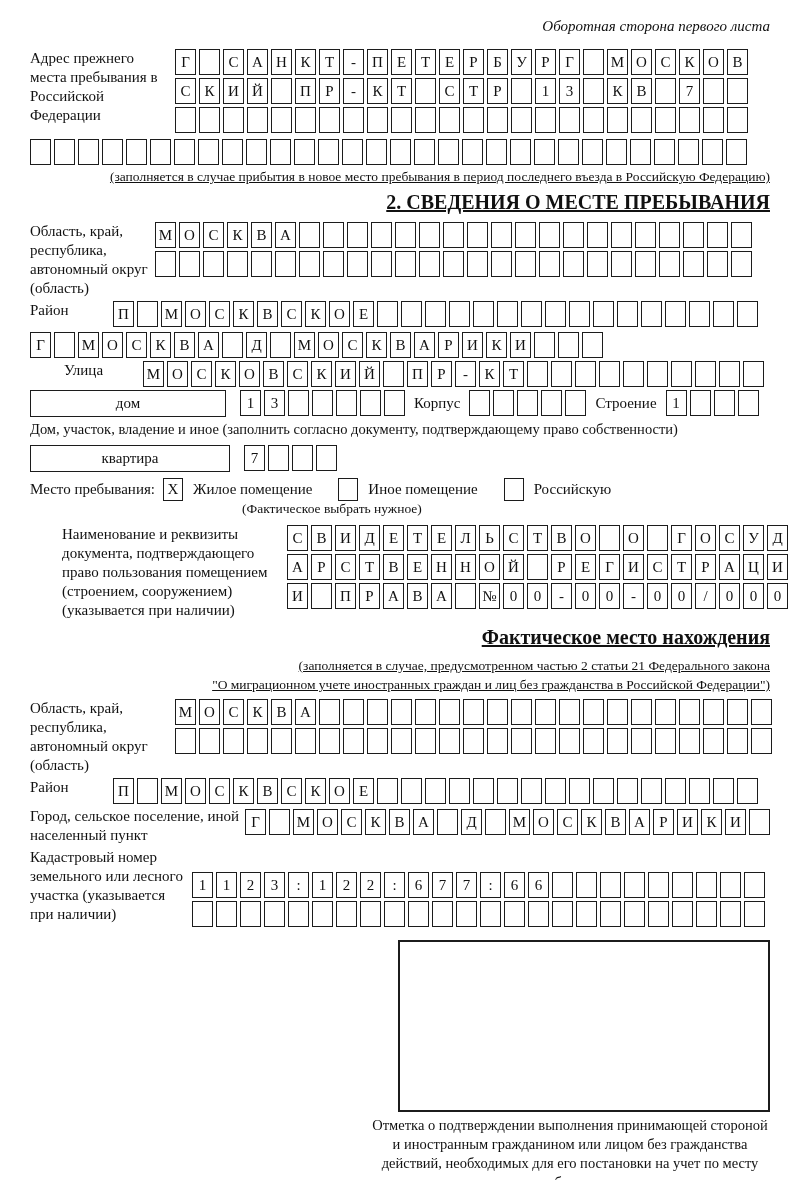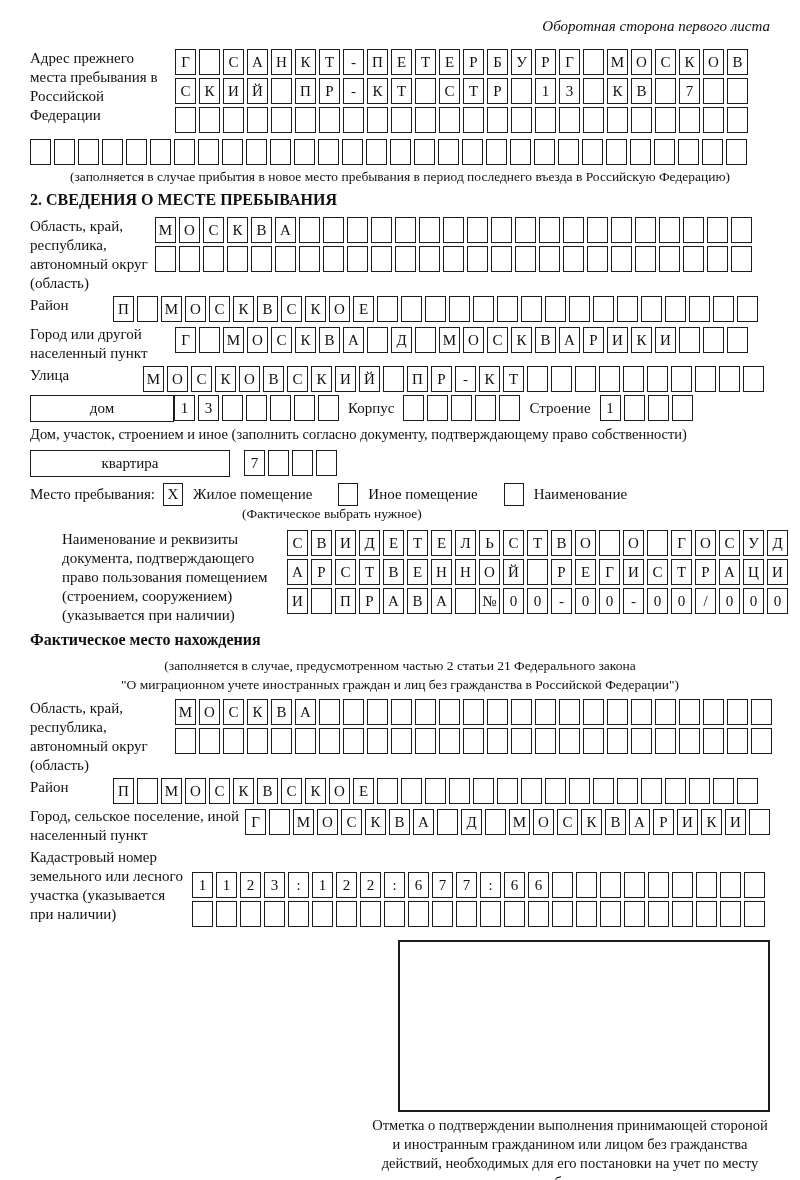--- a/index.html
+++ b/index.html
@@ -13,7 +13,7 @@
   .cell{width:21px;height:26px;border:1.6px solid #1c1c1c;box-sizing:border-box;display:flex;align-items:center;justify-content:center;font-size:15px;flex:none;background:#fff;}
   .lw145{width:145px;} .lw125{width:125px;} .lw83{width:83px;} .lw113{width:113px;}
   .lw225{width:225px;margin-left:32px;} .lw150{width:162px;} .lw215{width:215px;}
-  .note{text-align:center;font-size:13.5px;line-height:17px;margin:2px 0 6px 0;}
+  .note{text-align:right;font-size:13.5px;line-height:17px;margin:2px 0 6px 0;text-decoration:underline;}
   .note-left{font-size:14.5px;line-height:18px;margin:1px 0 7px 0;}
   .title{text-align:left;font-weight:bold;font-size:16px;margin:6px 0 8px 0;}
   .wide-box{border:1.6px solid #1c1c1c;height:27px;display:flex;align-items:center;justify-content:center;font-size:15px;box-sizing:border-box;flex:none;background:#fff;}

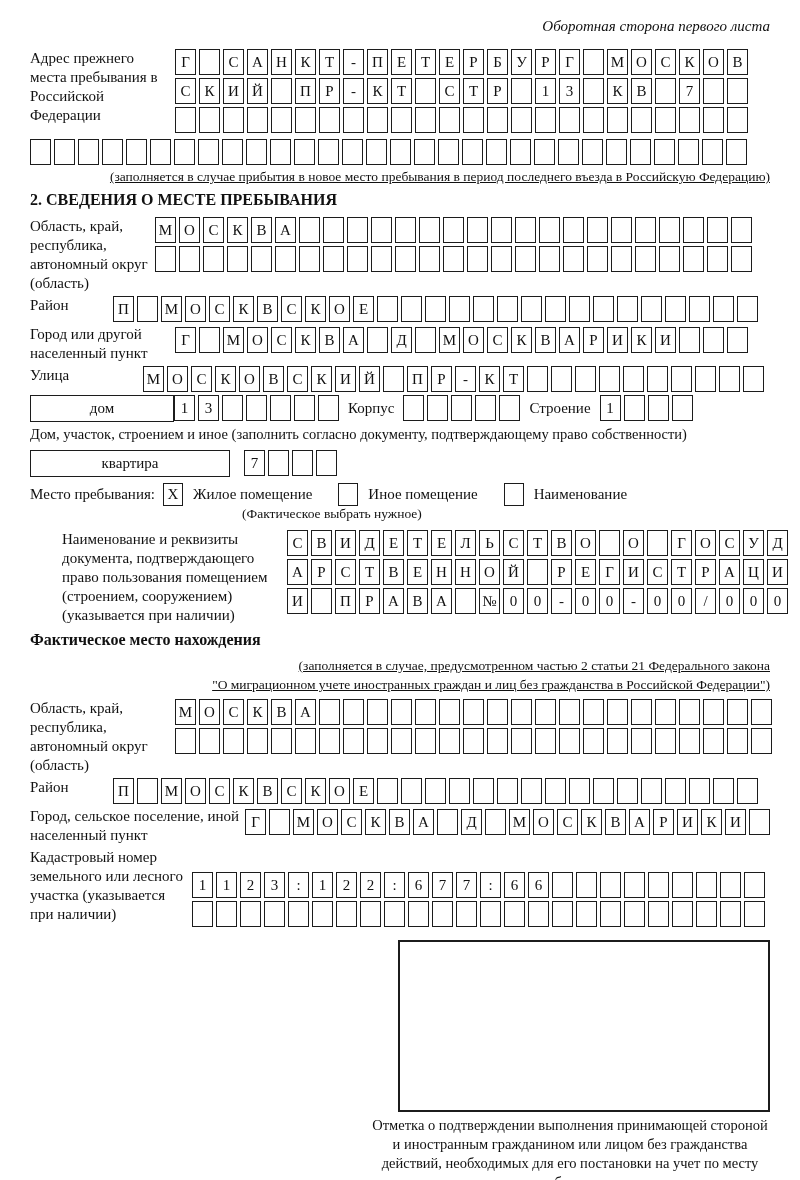--- a/index.html
+++ b/index.html
@@ -15,7 +15,7 @@
   .lw225{width:225px;margin-left:32px;} .lw150{width:162px;} .lw215{width:215px;}
   .note{text-align:right;font-size:13.5px;line-height:17px;margin:2px 0 6px 0;text-decoration:underline;}
   .note-left{font-size:14.5px;line-height:18px;margin:1px 0 7px 0;}
-  .title{text-align:left;font-weight:bold;font-size:16px;margin:6px 0 8px 0;}
+  .title{text-align:right;font-weight:bold;font-size:20px;margin:6px 0 8px 0;text-decoration:underline;}
   .wide-box{border:1.6px solid #1c1c1c;height:27px;display:flex;align-items:center;justify-content:center;font-size:15px;box-sizing:border-box;flex:none;background:#fff;}
   .inline-lbl{font-size:15px;line-height:27px;padding:0 9px;flex:none;}
   .chk{width:20px;height:23px;border:1.6px solid #1c1c1c;box-sizing:border-box;display:flex;align-items:center;justify-content:center;font-size:15px;flex:none;background:#fff;}

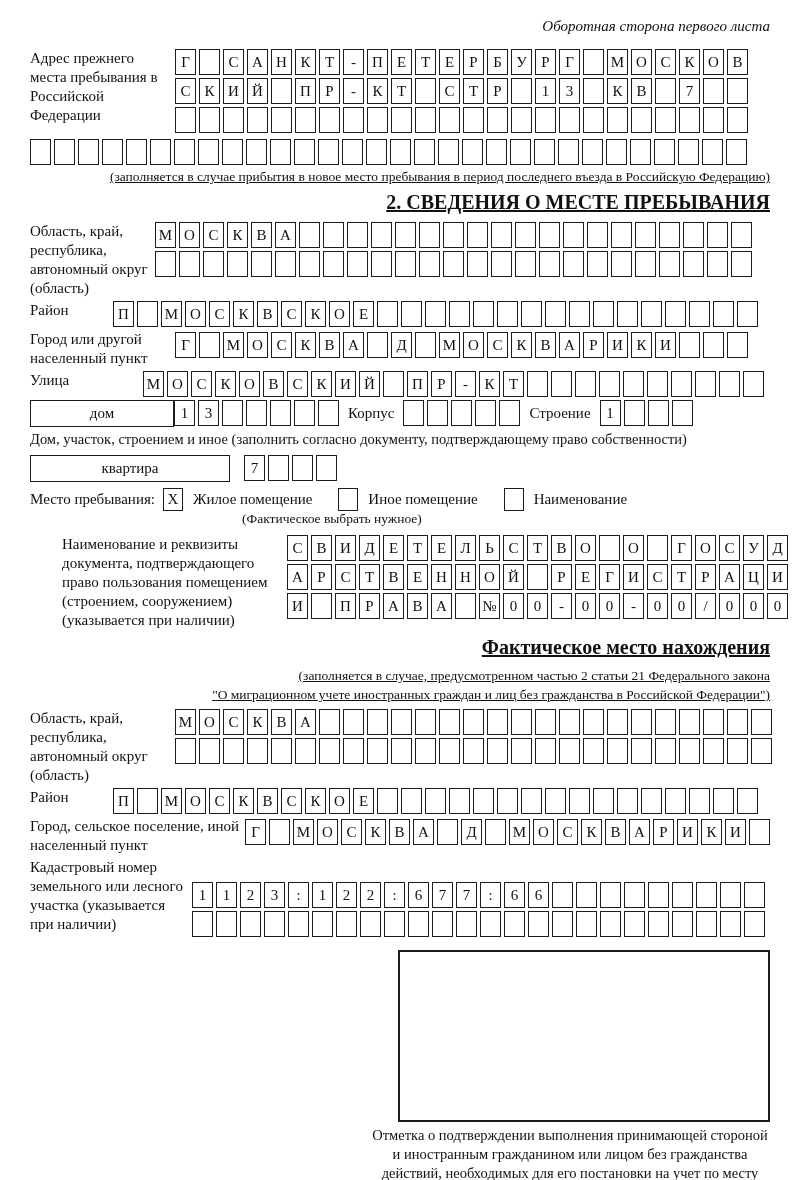--- a/index.html
+++ b/index.html
@@ -248,7 +248,6 @@
   </div>
 
   <div class="row">
-    <div class="lbl lw145">Город или другой населенный пункт</div>
     <div class="cells" style="margin-top:2px">
         <div class="cell">Г</div>
         <div class="cell"></div>

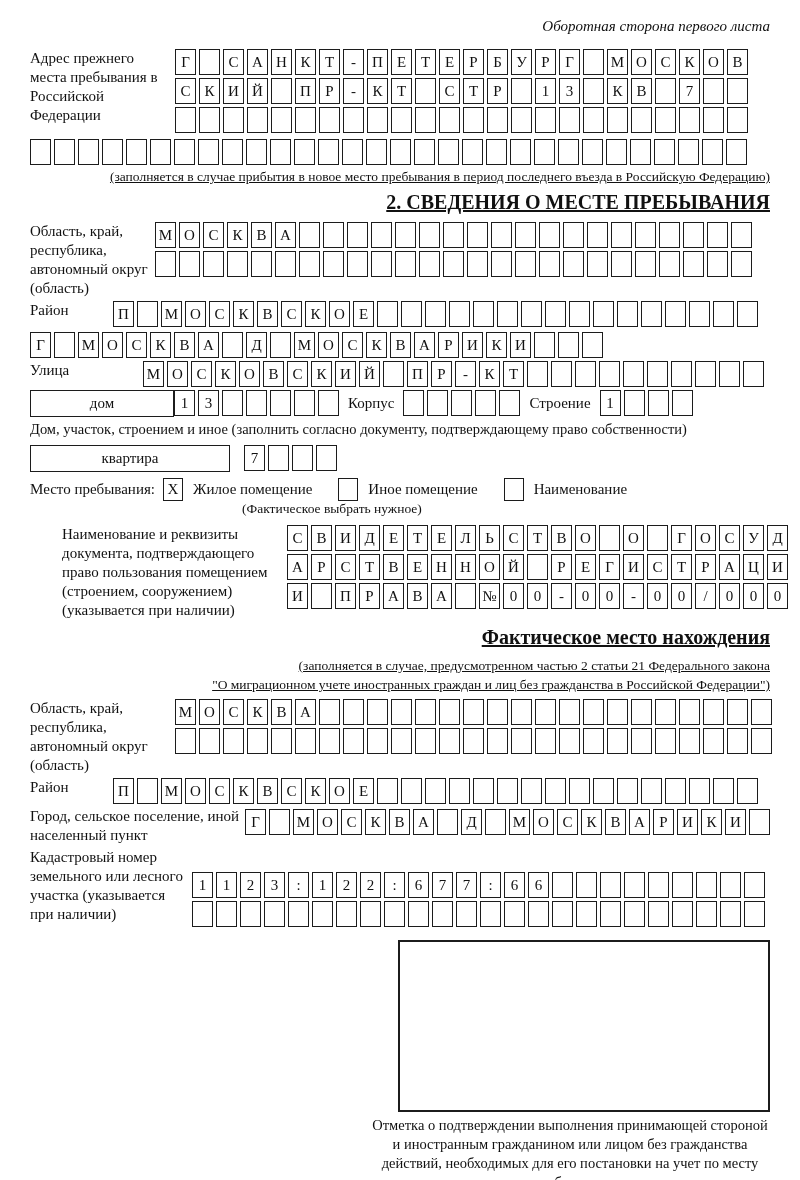--- a/index.html
+++ b/index.html
@@ -11,7 +11,7 @@
   .cells{display:flex;gap:3px;flex:none;}
   .cellsblock .cells{margin-bottom:3px;}
   .cell{width:21px;height:26px;border:1.6px solid #1c1c1c;box-sizing:border-box;display:flex;align-items:center;justify-content:center;font-size:15px;flex:none;background:#fff;}
-  .lw145{width:145px;} .lw125{width:125px;} .lw83{width:83px;} .lw113{width:113px;}
+  .lw145{width:145px;} .lw125{width:125px;} .lw83{width:83px;} .lw113{width:113px;text-align:center;}
   .lw225{width:225px;margin-left:32px;} .lw150{width:162px;} .lw215{width:215px;}
   .note{text-align:right;font-size:13.5px;line-height:17px;margin:2px 0 6px 0;text-decoration:underline;}
   .note-left{font-size:14.5px;line-height:18px;margin:1px 0 7px 0;}

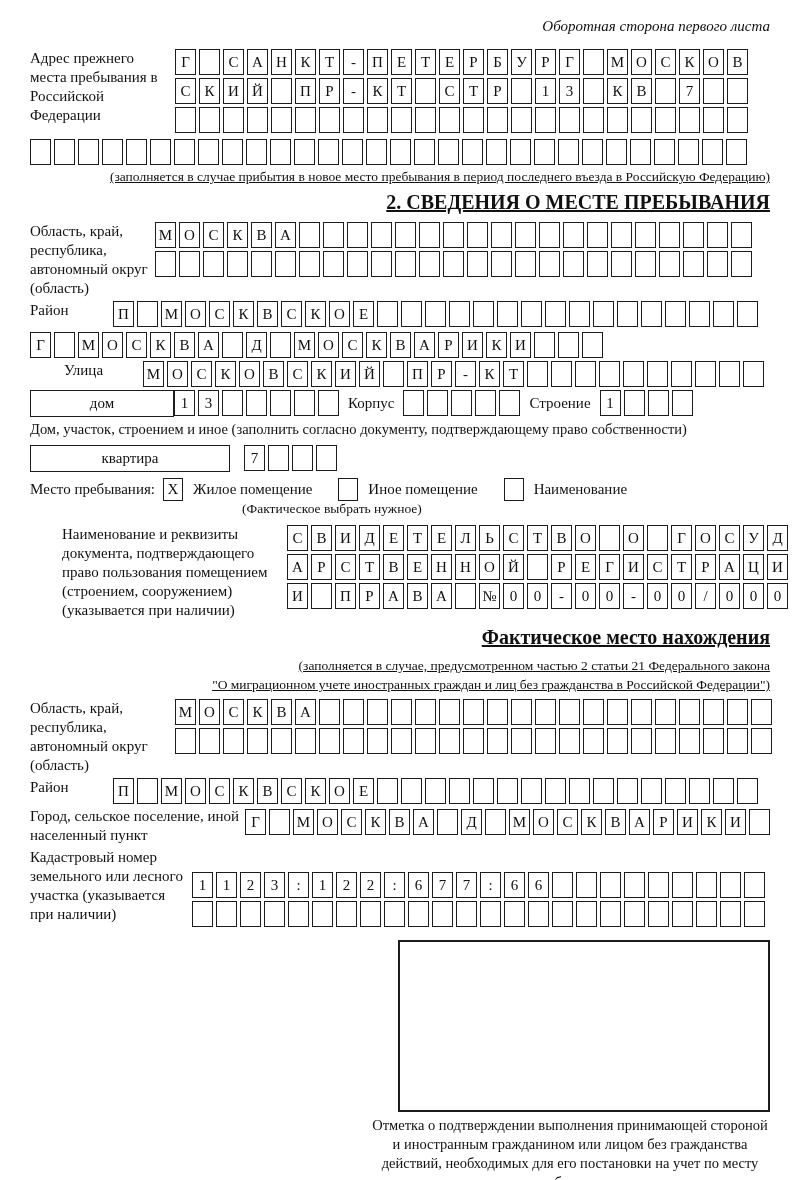--- a/index.html
+++ b/index.html
@@ -309,7 +309,7 @@
   </div>
 
   <div class="row">
-    <div class="wide-box" style="width:144px;">дом</div>
+    <div class="wide-box" style="width:196px;margin-right:14px;">дом</div>
     <div class="cells">
         <div class="cell">1</div>
         <div class="cell">3</div>

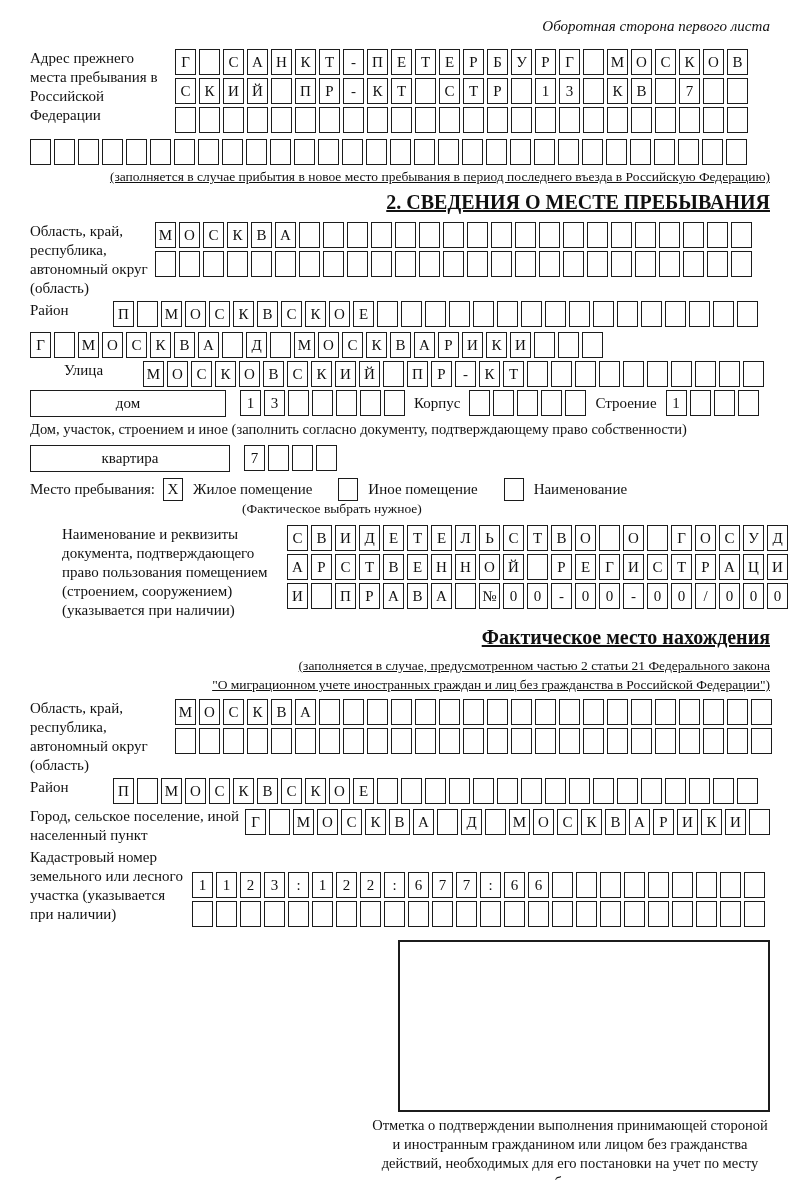--- a/index.html
+++ b/index.html
@@ -335,7 +335,7 @@
         <div class="cell"></div>
       </div>
   </div>
-  <div class="note-left">Дом, участок, строением и иное (заполнить согласно документу, подтверждающему право собственности)</div>
+  <div class="note-left">Дом, участок, владение и иное (заполнить согласно документу, подтверждающему право собственности)</div>
 
   <div class="row">
     <div class="wide-box" style="width:200px;margin-right:14px;">квартира</div>

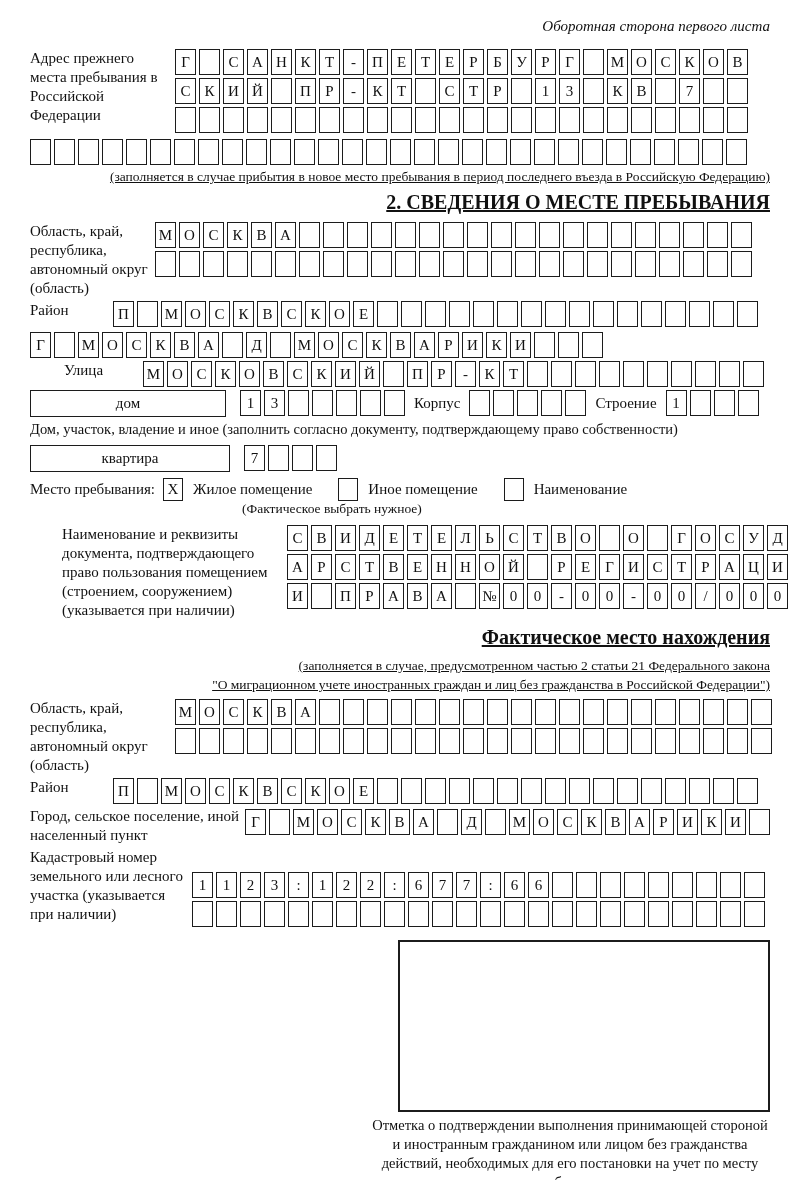--- a/index.html
+++ b/index.html
@@ -354,7 +354,7 @@
     <span class="chk"></span>
     <span class="opt-lbl">Иное помещение</span>
     <span class="chk"></span>
-    <span class="opt-lbl">Наименование</span>
+    <span class="opt-lbl">Российскую</span>
   </div>
   <div class="stay-note">(Фактическое выбрать нужное)</div>
 

